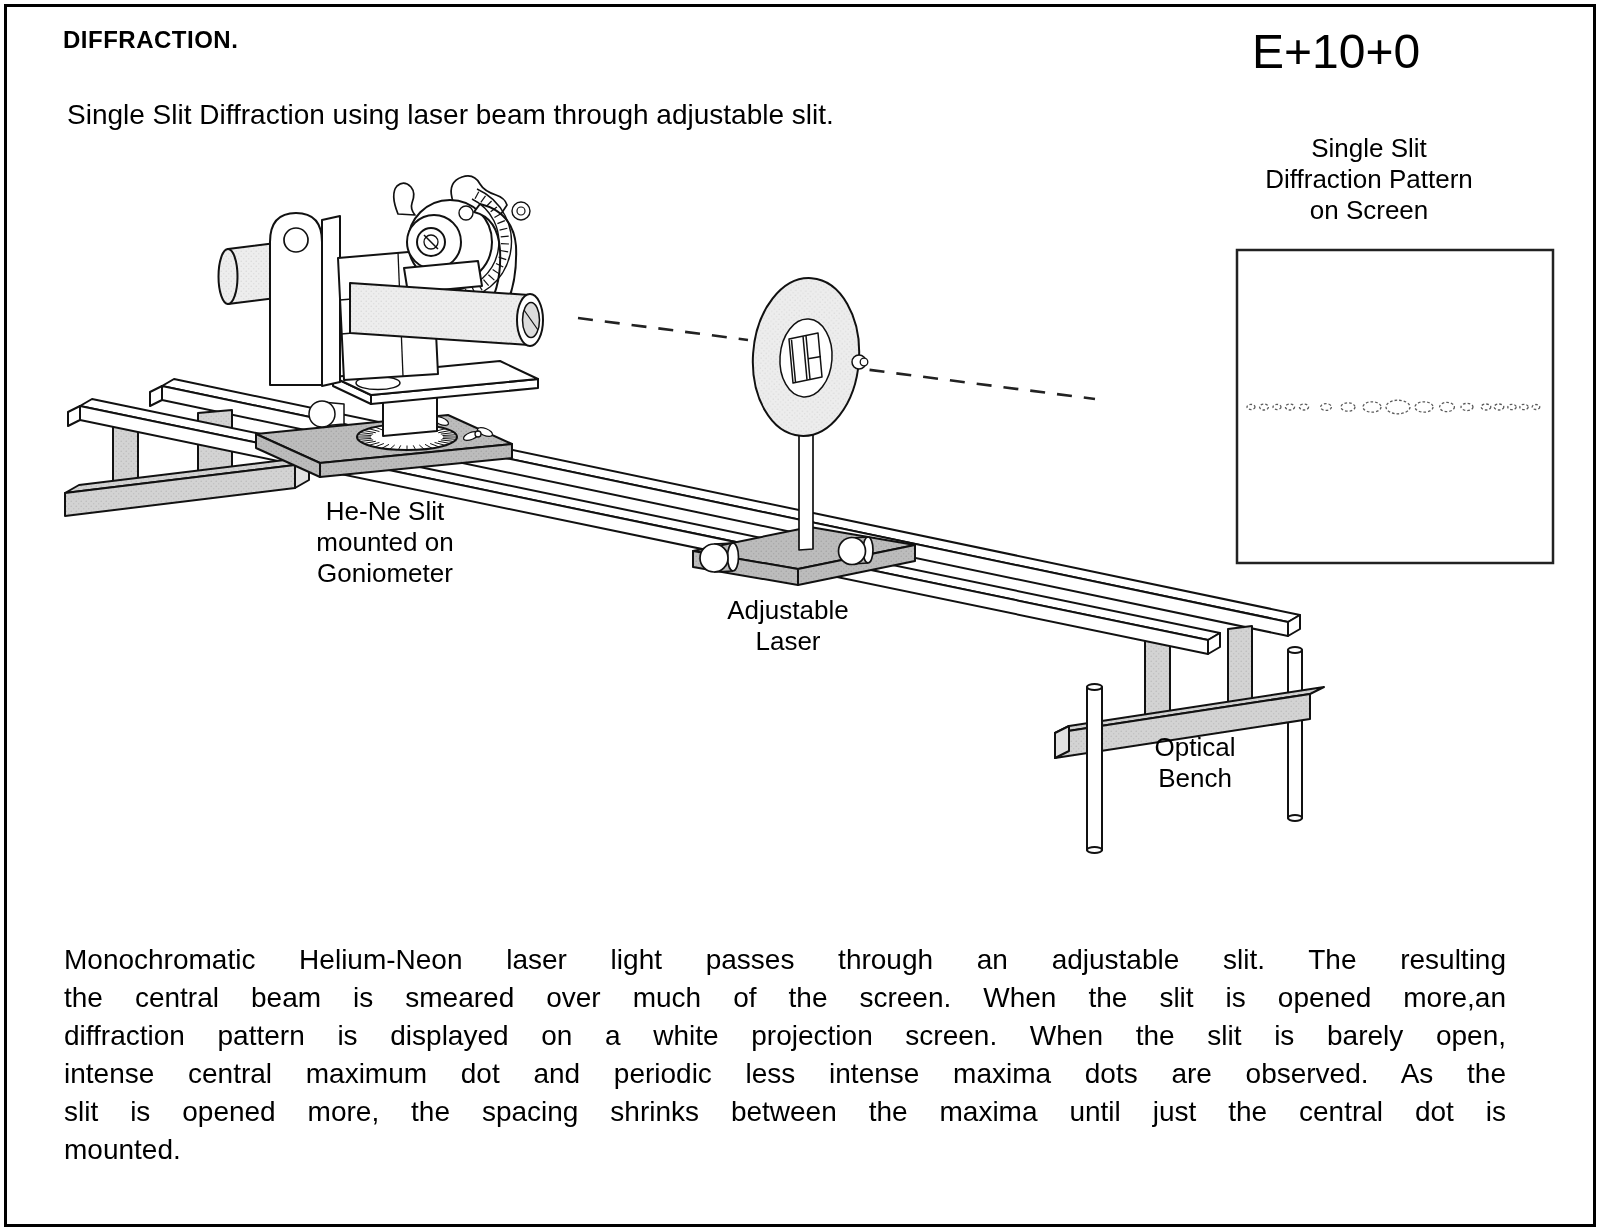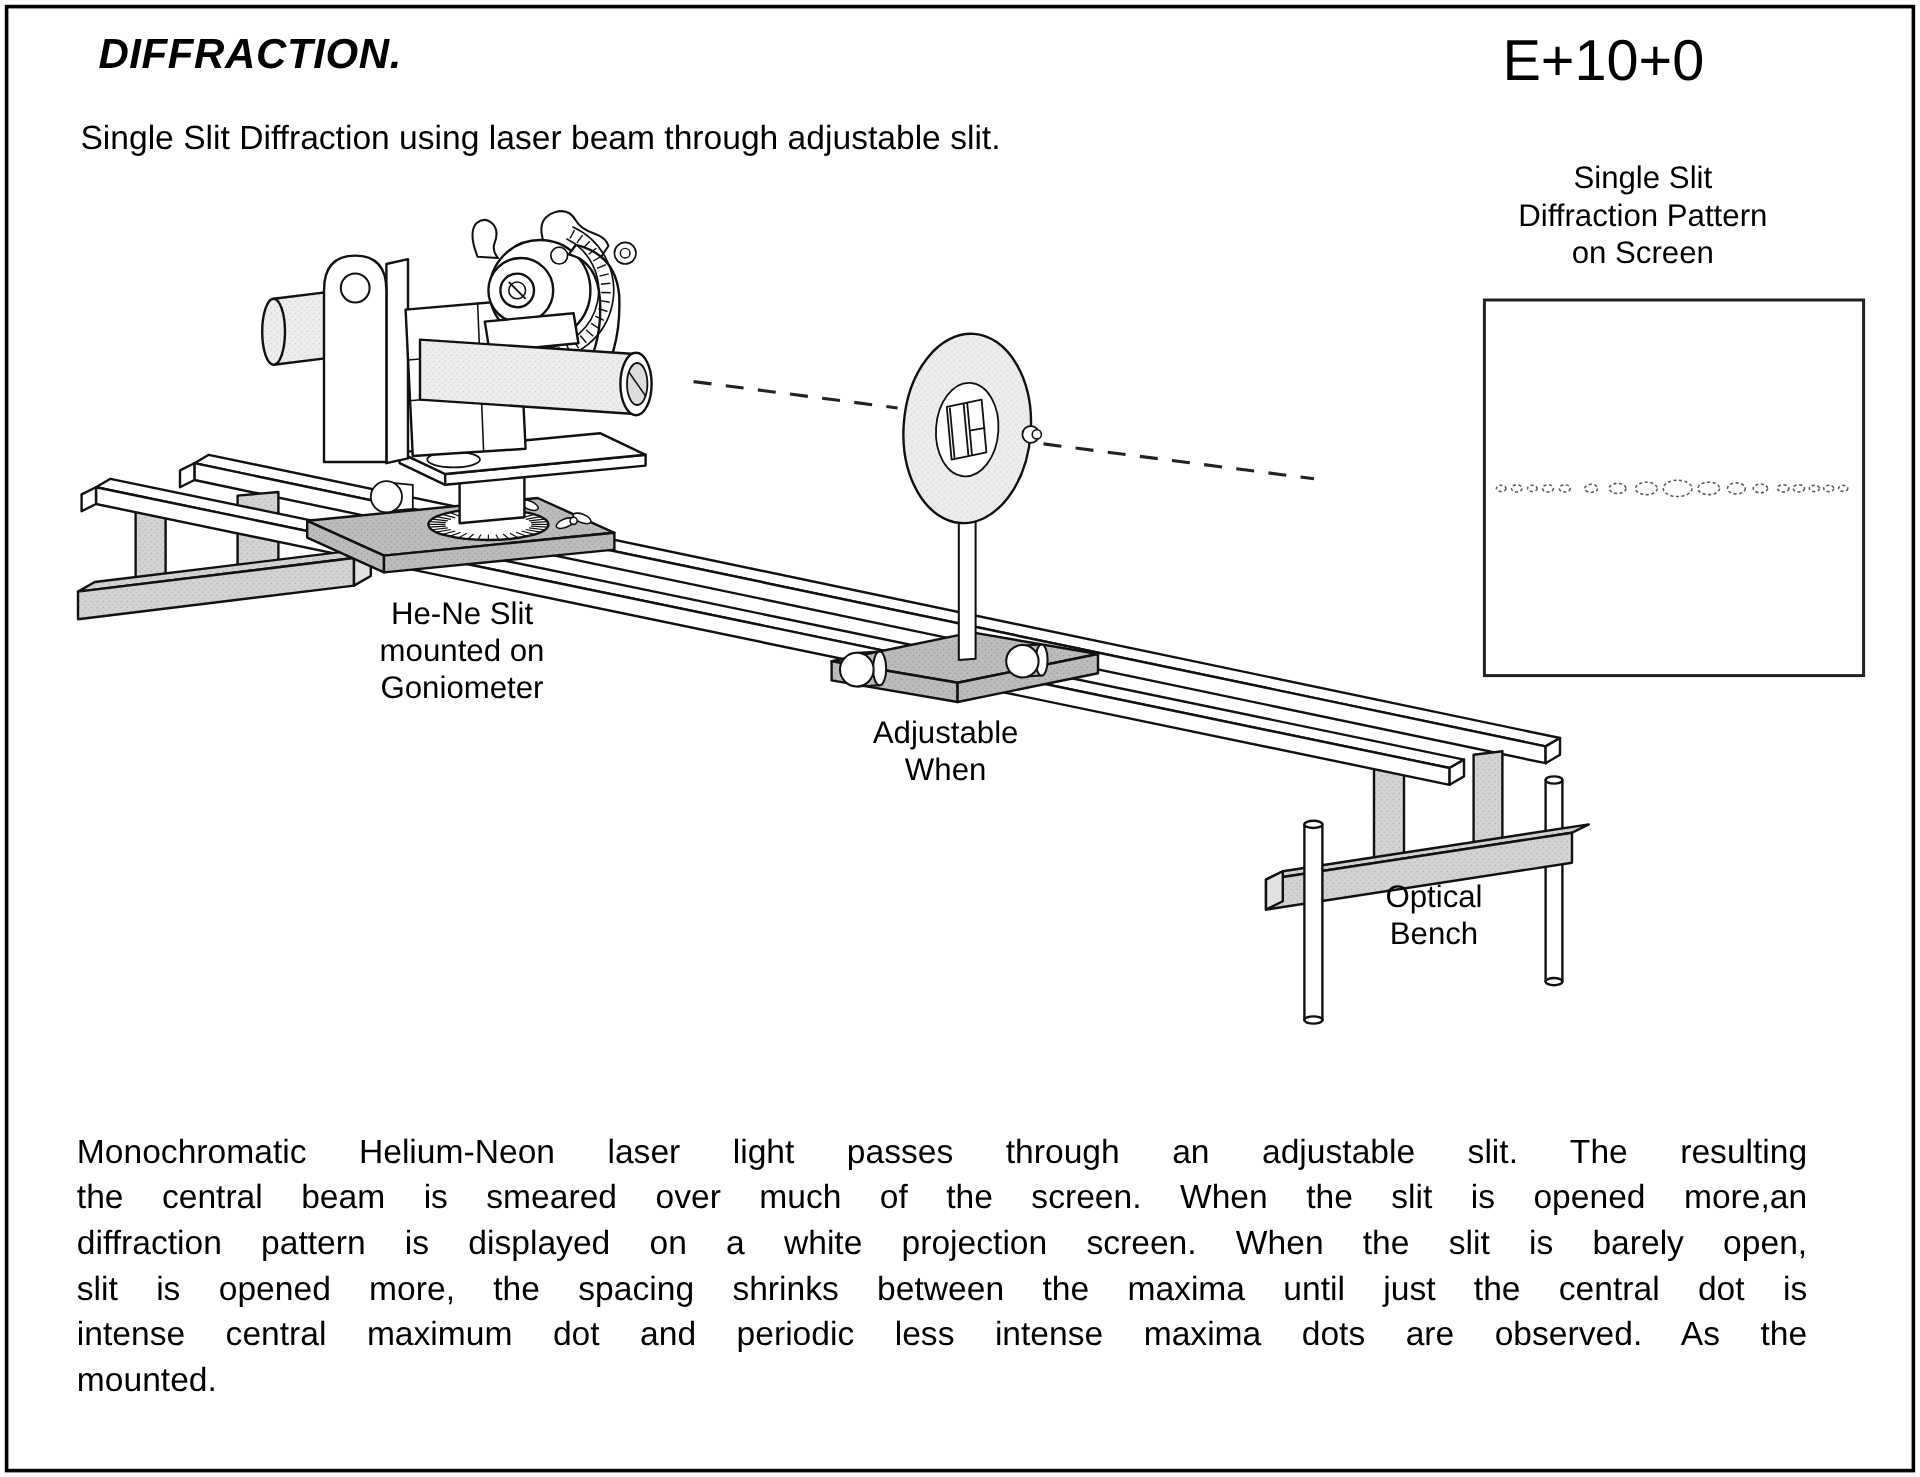--- a/index.html
+++ b/index.html
@@ -9,7 +9,7 @@
   }
   .frame{position:absolute;left:4px;top:4px;right:4px;bottom:4px;border:3px solid #000;pointer-events:none;}
   .abs{position:absolute;}
-  .title{left:82px;top:26px;font-size:35px;font-weight:bold;letter-spacing:0.5px;font-style:italic;}
+  .title{left:63px;top:26px;font-size:24px;font-weight:bold;letter-spacing:0.5px;}
   .code{left:1252px;top:24px;font-size:48px;font-weight:normal;}
   .subtitle{left:67px;top:99px;font-size:28px;}
   .diagram-label{position:absolute;text-align:center;font-size:26px;line-height:31px;}

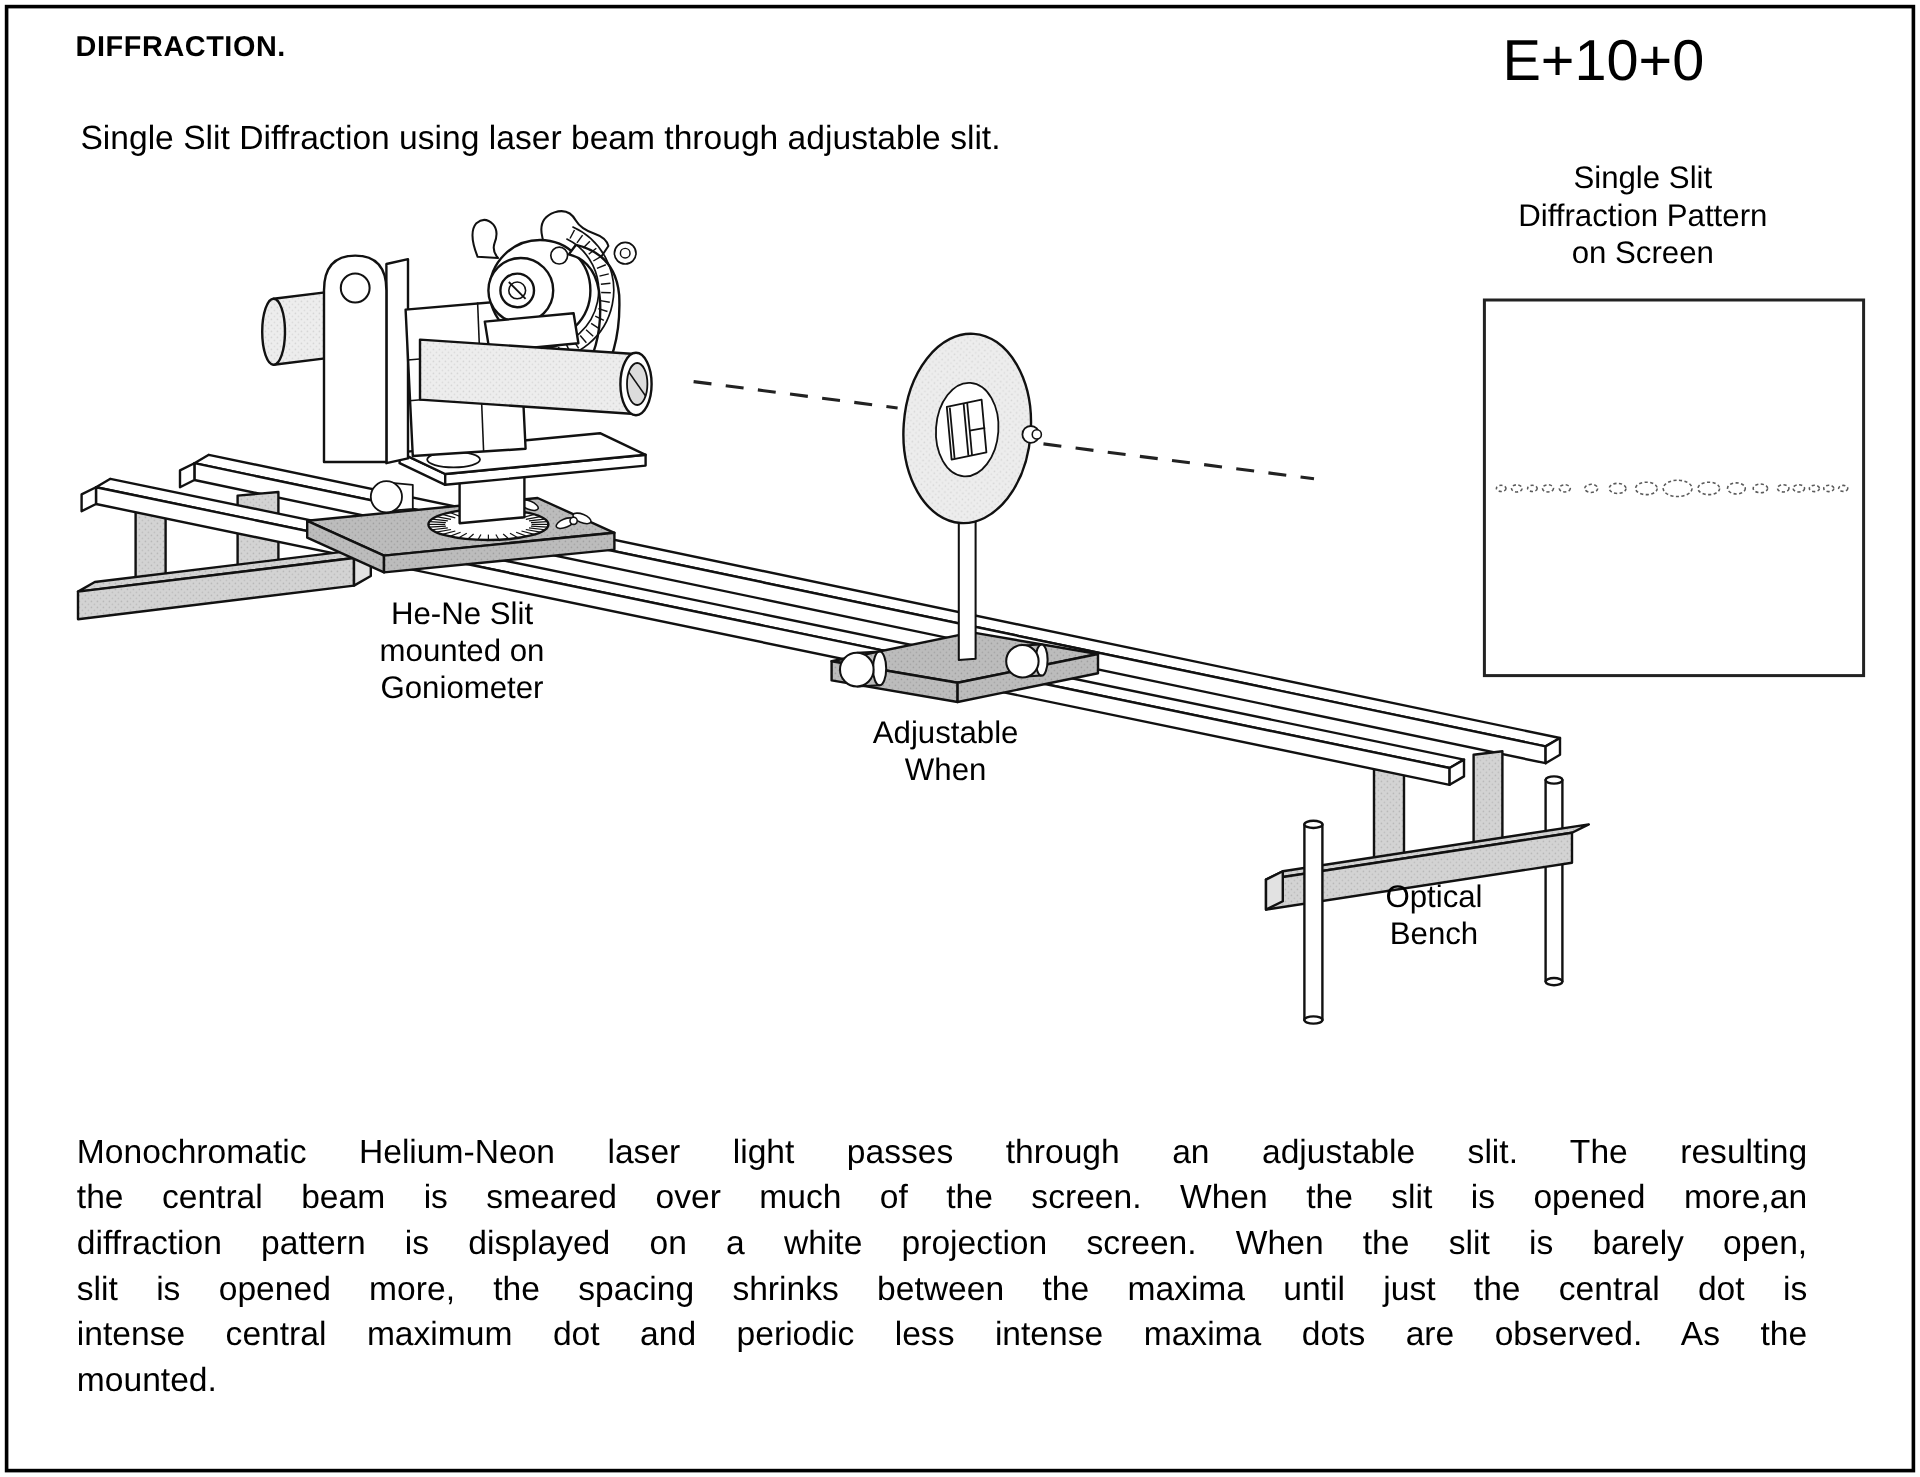--- a/index.html
+++ b/index.html
@@ -299,7 +299,7 @@
 
   <div class="diagram-label slit-caption">
     <div>Adjustable</div>
-    <div>When</div>
+    <div>Laser</div>
   </div>
 
   <div class="diagram-label bench-caption">

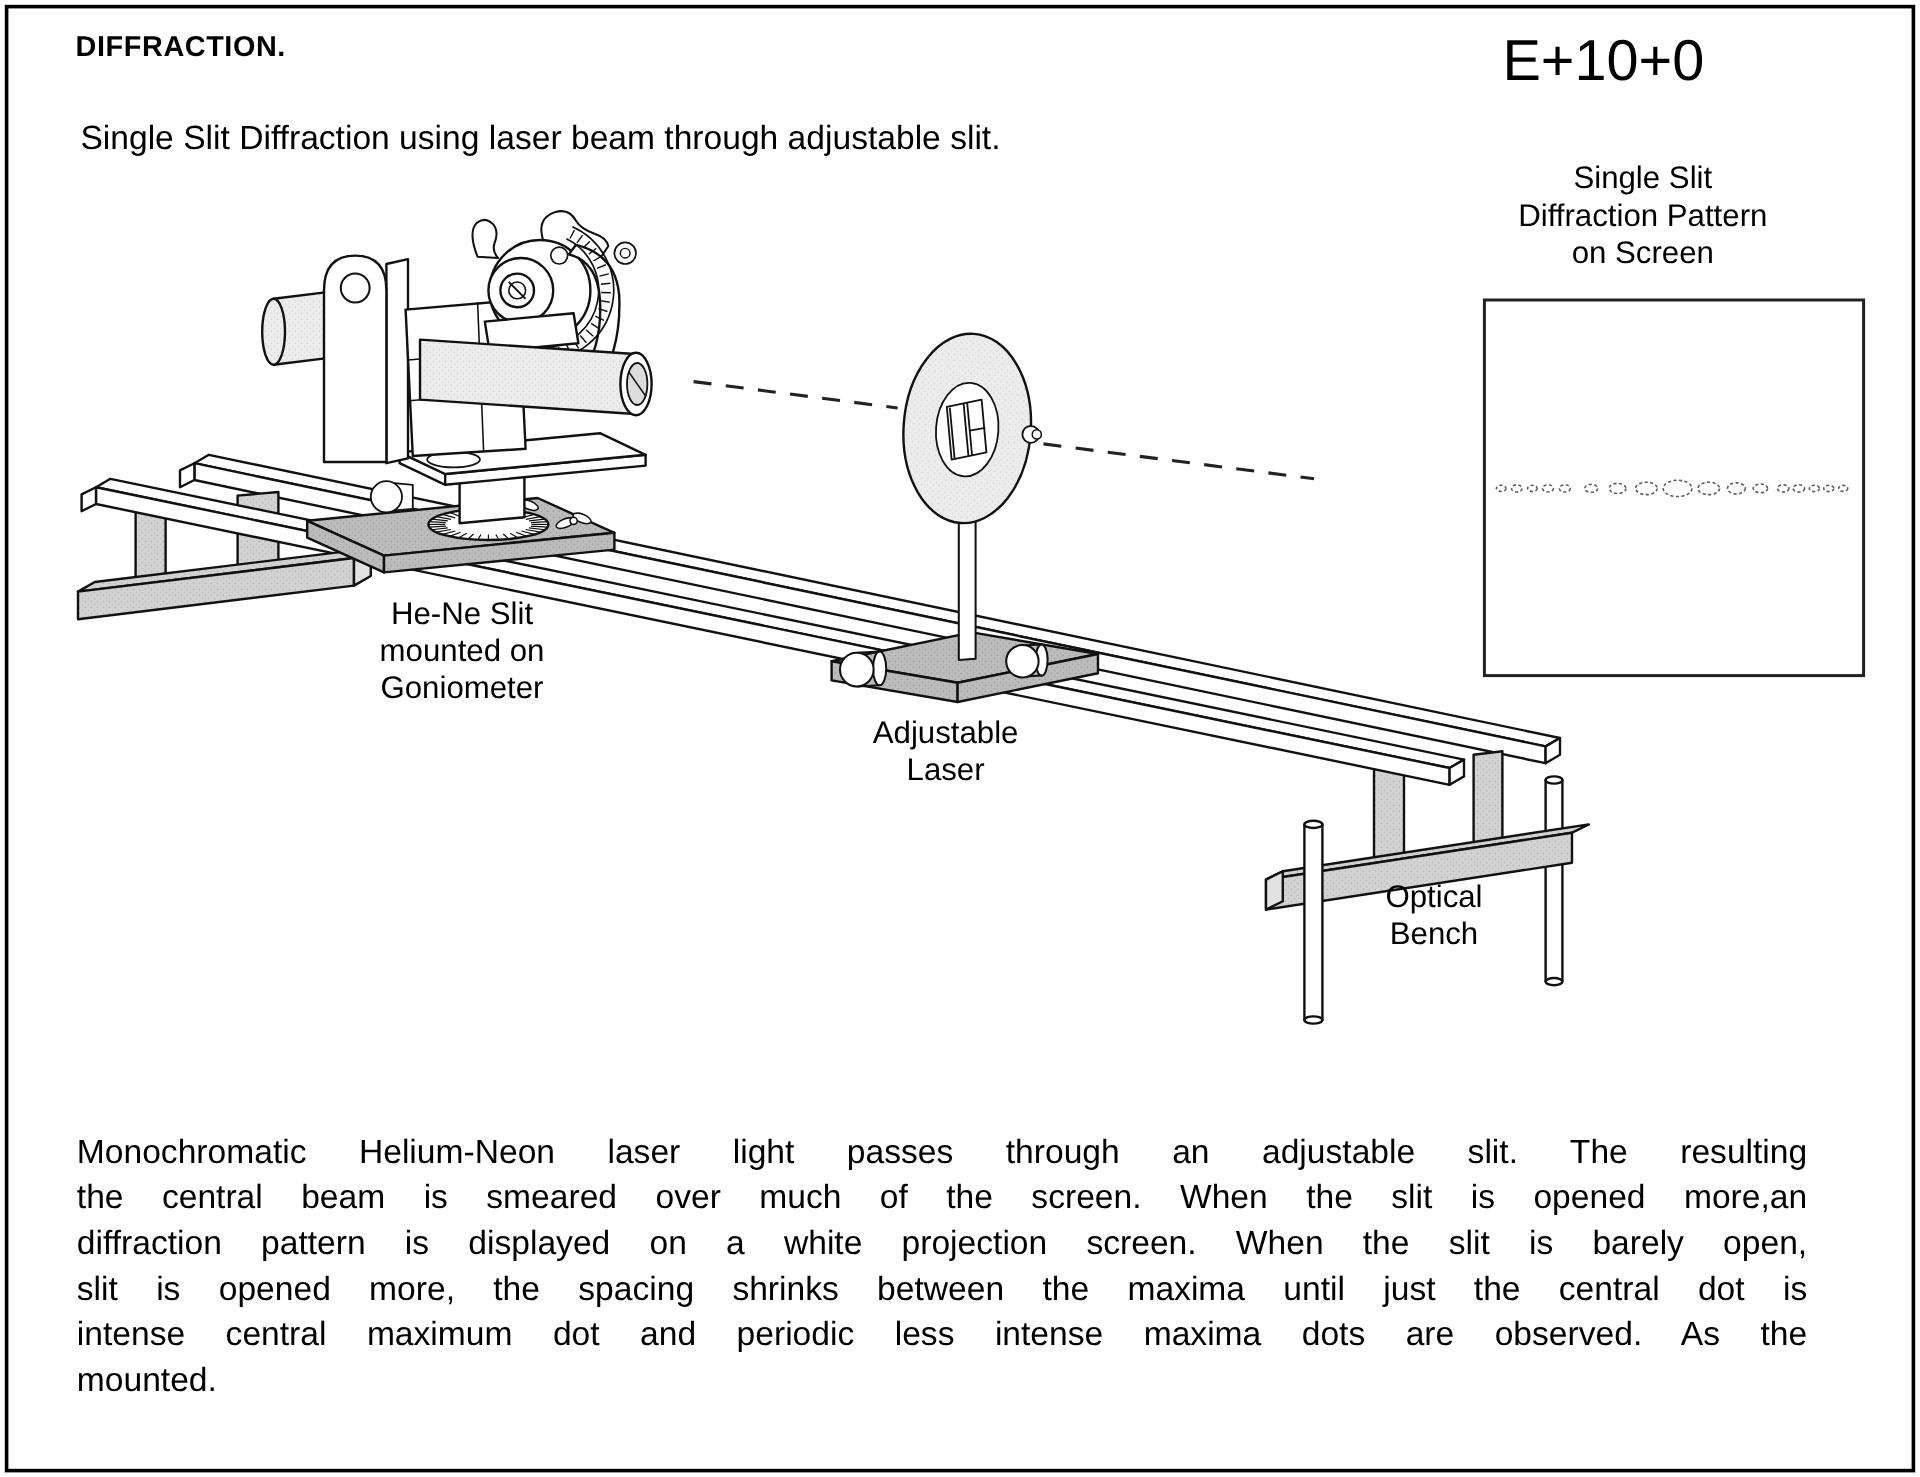--- a/index.html
+++ b/index.html
@@ -311,8 +311,8 @@
     <div class="para-line">Monochromatic Helium-Neon laser light passes through an adjustable slit.  The resulting</div>
     <div class="para-line">the central beam is smeared over much of the screen.  When the slit is opened more,an</div>
     <div class="para-line">diffraction pattern is displayed on a white projection screen. When the slit is barely open,</div>
+    <div class="para-line">intense central maximum dot and periodic less intense maxima dots are observed.  As the</div>
     <div class="para-line">slit is opened more, the spacing shrinks between the maxima until just the central dot is</div>
-    <div class="para-line">intense central maximum dot and periodic less intense maxima dots are observed.  As the</div>
     <div class="para-line para-last">mounted.</div>
   </div>
 

